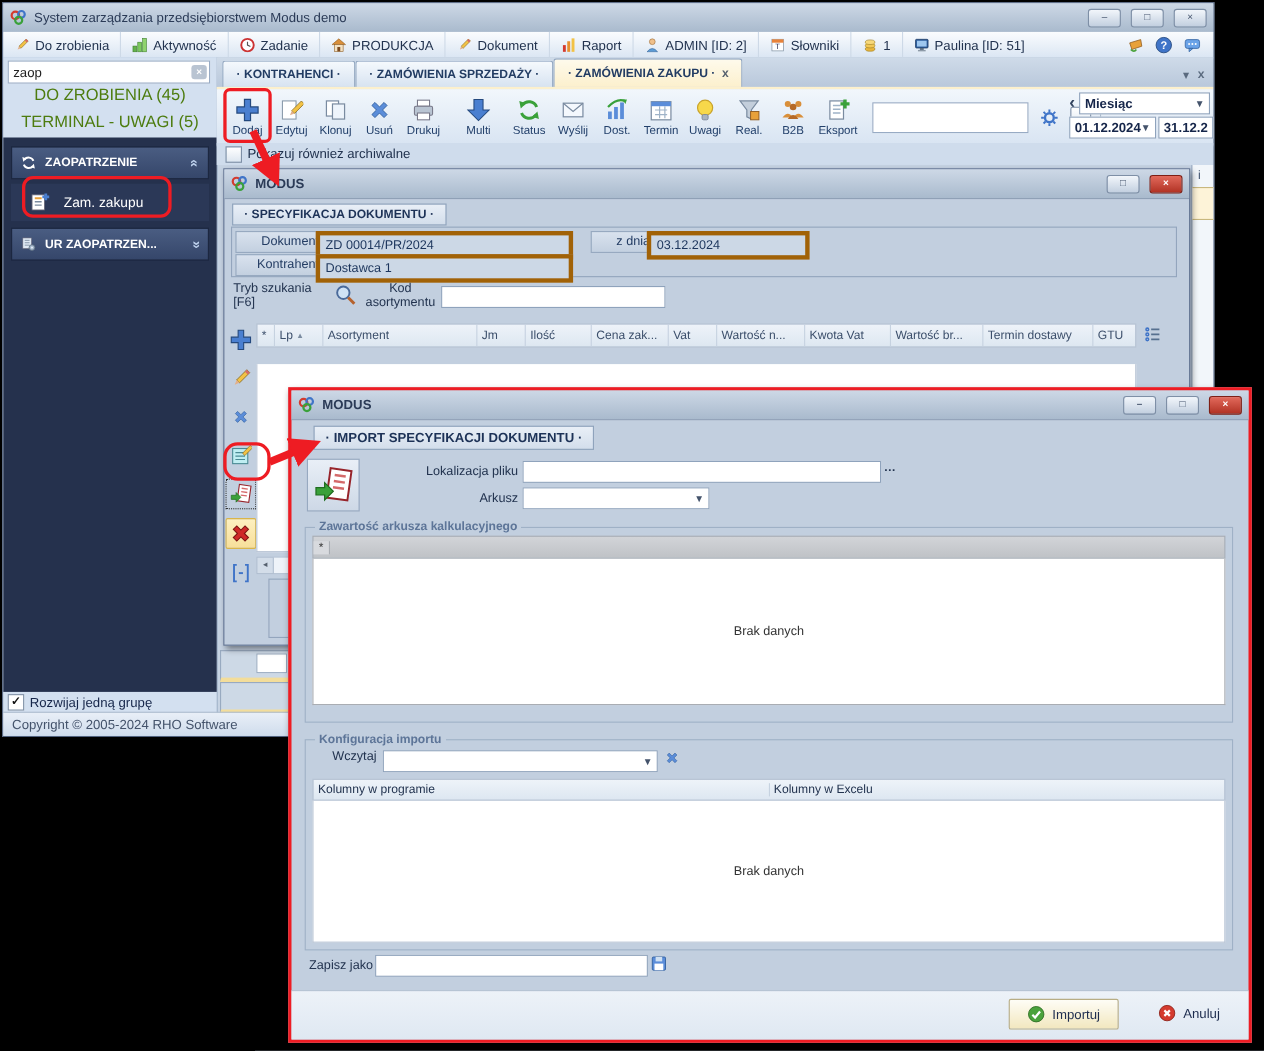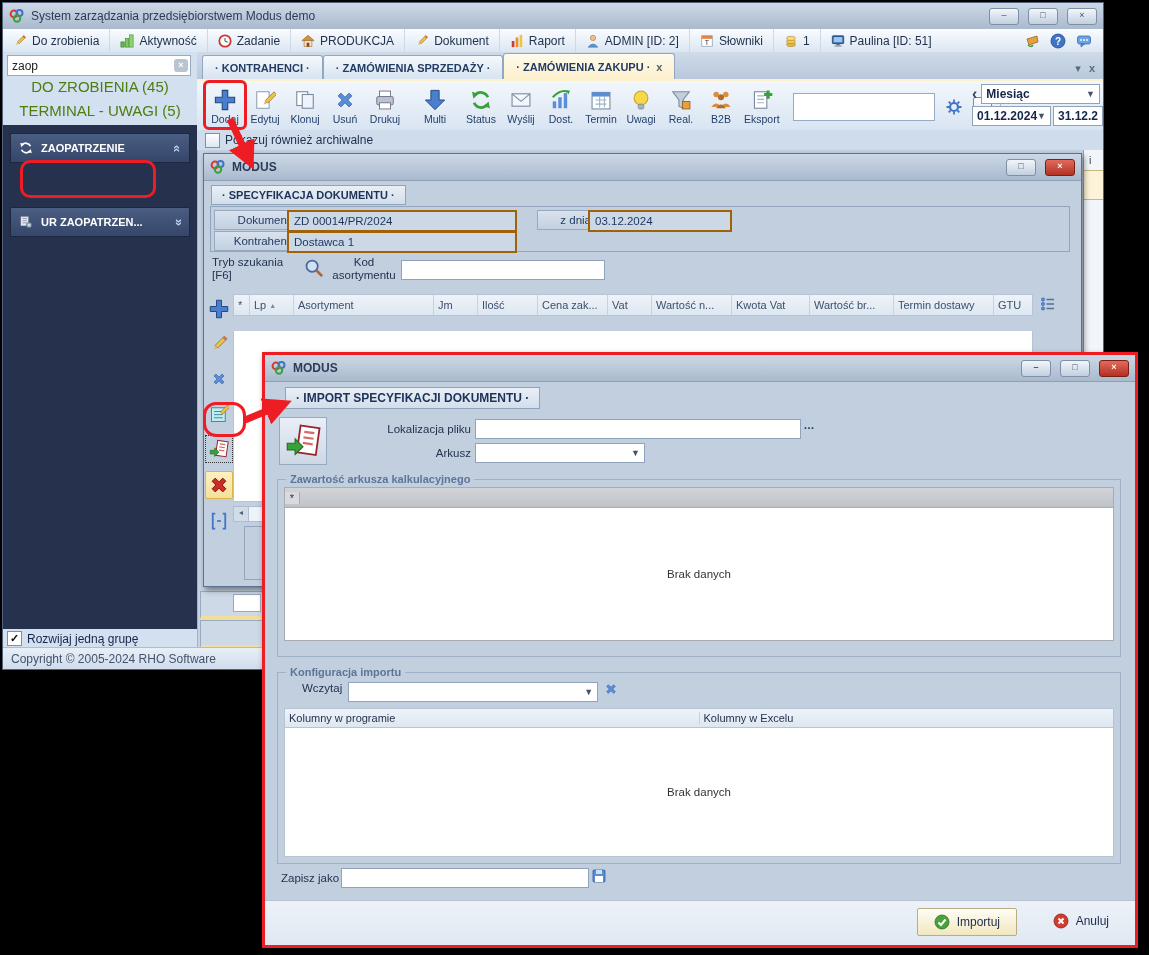--- a/index.html
+++ b/index.html
@@ -440,6 +440,12 @@
           <span>ZAOPATRZENIE</span>
           <span class="chev" style="transform:rotate(90deg)">«</span>
         </div>
+        <div class="abs side-item" style="top:42px">
+          <svg class="ic20">
+              <use href="#s-docplus2"></use>
+            </svg>
+          <span>Zam. zakupu</span>
+        </div>
         <div class="abs group-hdr" style="top:82px">
           <svg class="ic14">
               <use href="#s-geardoc"></use>

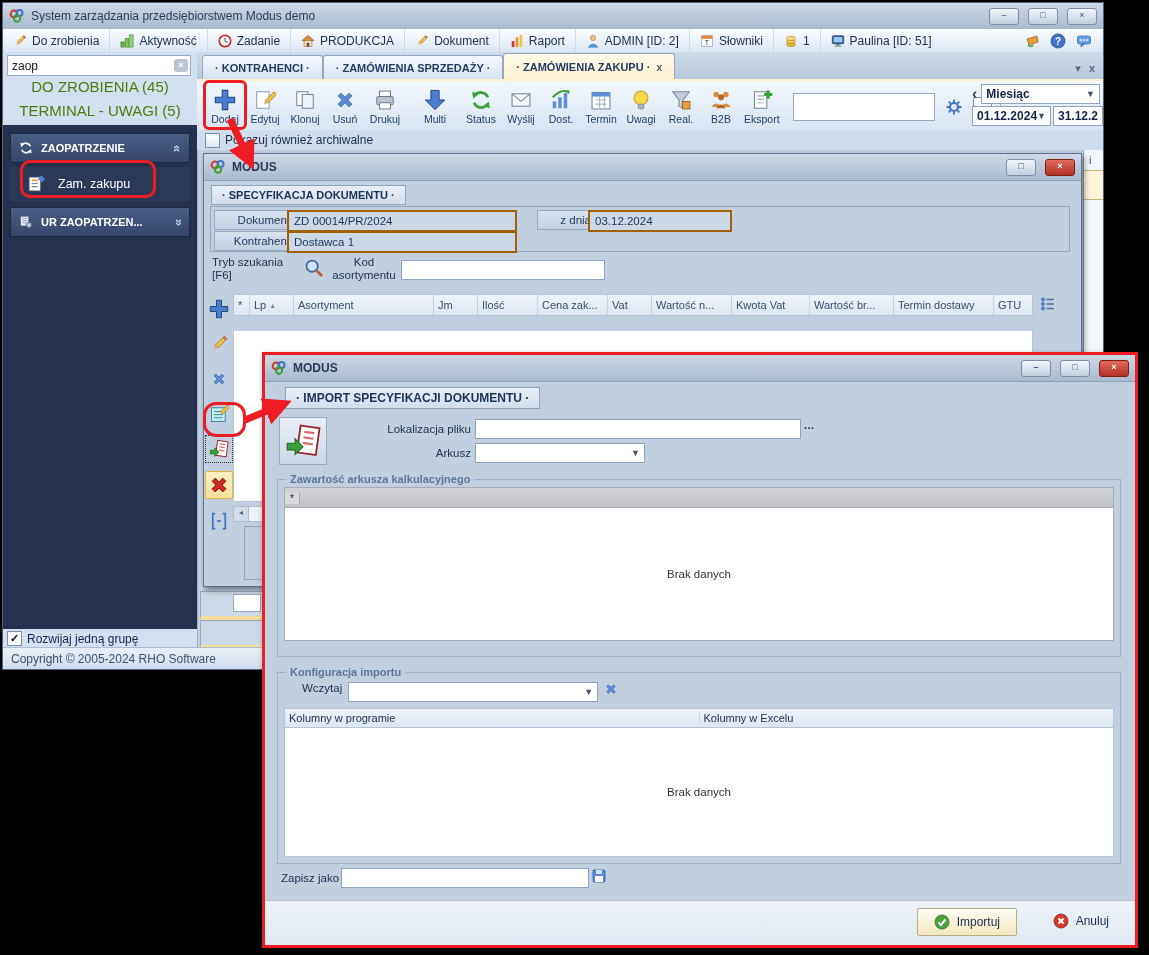--- a/index.html
+++ b/index.html
@@ -82,7 +82,7 @@
   .panel{border:1px solid #93a5bd;}
   .lblbox{background:linear-gradient(180deg,#d9e2ee,#c3d0e0);border:1px solid #97a9c0;height:18px;
           font-size:11.5px;color:#233c63;display:flex;align-items:center;justify-content:flex-end;padding:0 5px;}
-  .valbox{background:#ccd8e6;border:2px solid #a16207;height:18px;font-size:11.5px;color:#1c355c;
+  .valbox{background:#ccd8e6;border:4px solid #a16207;height:18px;font-size:11.5px;color:#1c355c;
           display:flex;align-items:center;padding:0 5px;}
   .winput{background:#fff;border:1px solid #8fa3bc;height:18px;}
   .gridhead{display:flex;background:linear-gradient(180deg,#eef3f9,#dde7f1);border:1px solid #b7c4d4;height:20px;}

